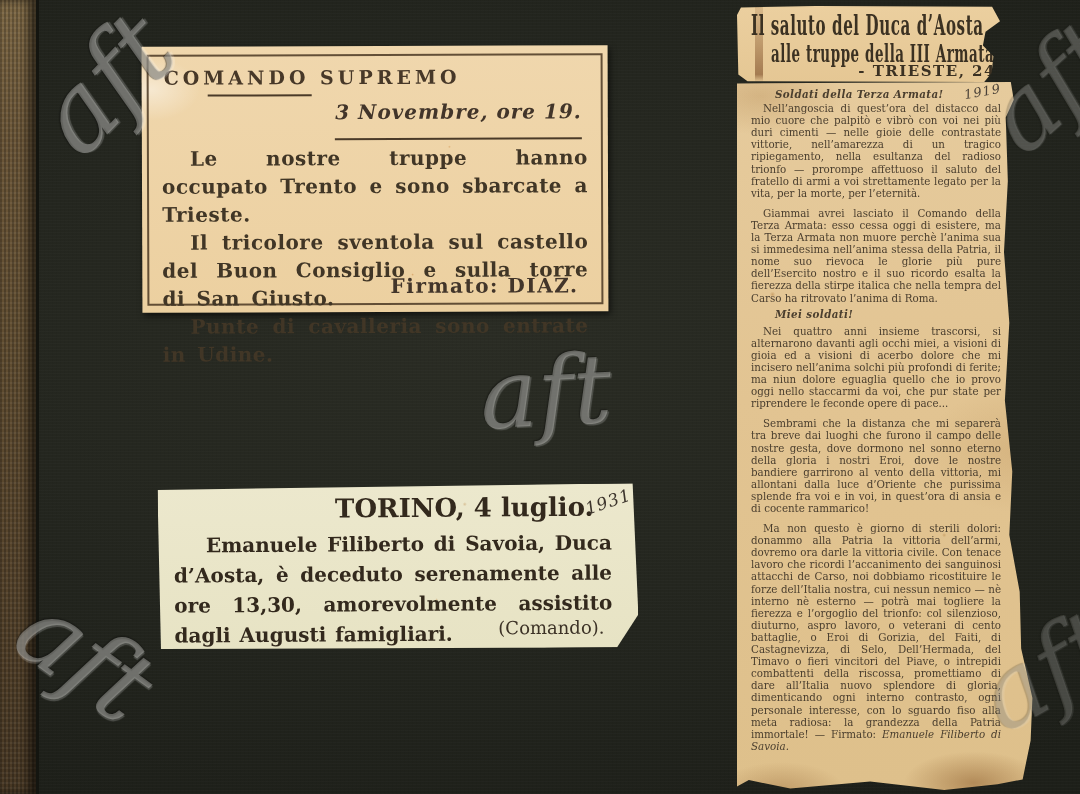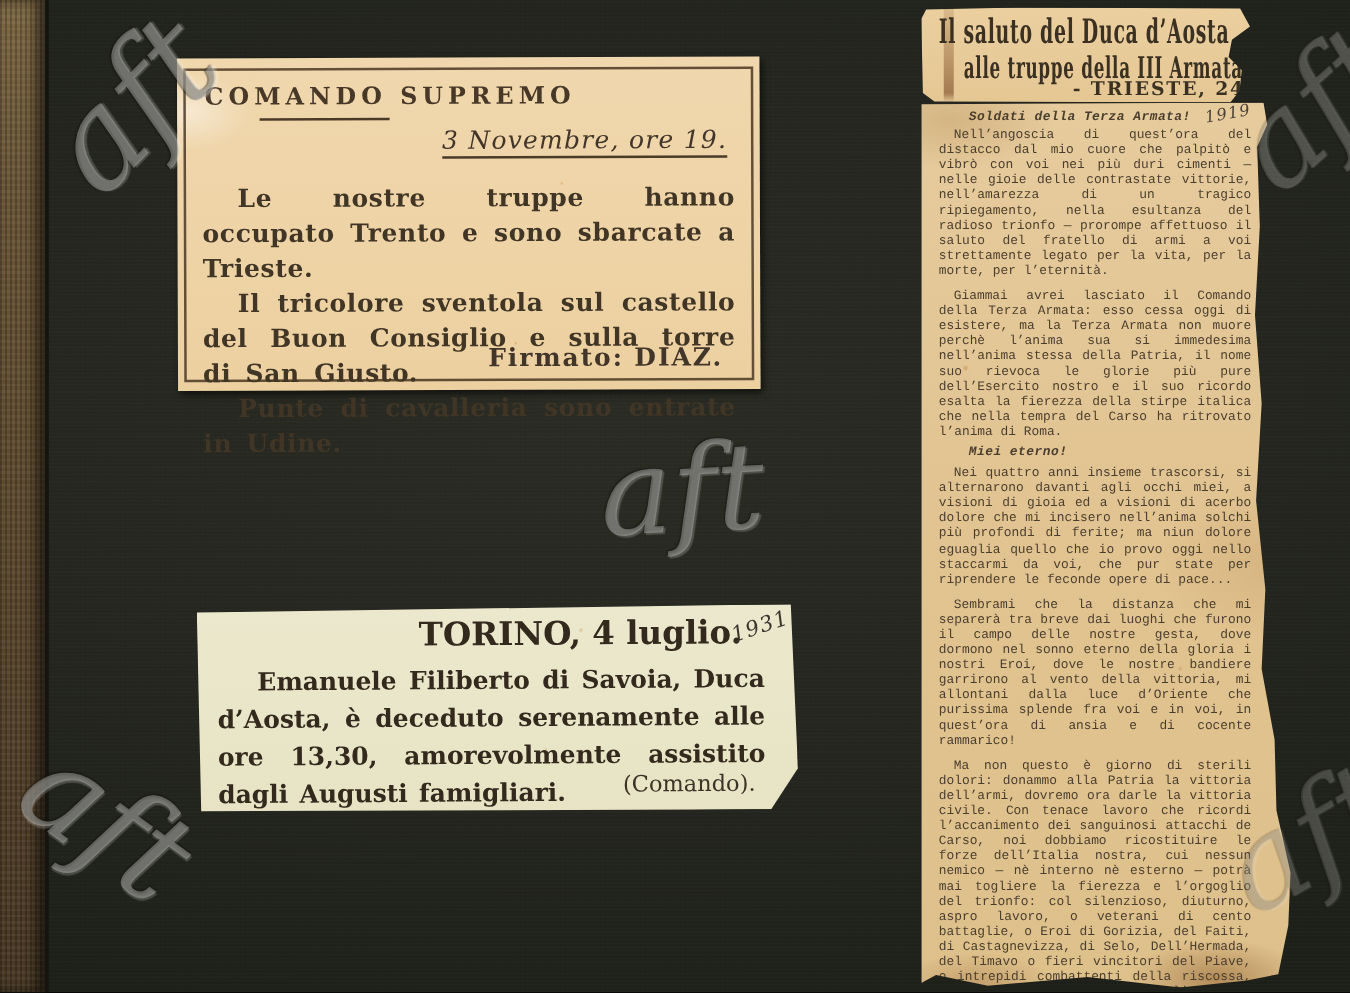--- a/index.html
+++ b/index.html
@@ -99,7 +99,7 @@
   .ar-year{position:absolute;right:32px;top:2px;font-size:13px;font-style:italic;
     color:#4a4138;transform:rotate(-10deg);letter-spacing:1px;z-index:2;}
   .ar-text{position:absolute;left:0;top:0;right:0;bottom:0;padding:6px 32px 16px 14px;
-    font-size:10.3px;line-height:12.1px;color:#4a3e2e;text-align:justify;font-family:Liberation Mono, monospace;}
+    font-size:10.3px;line-height:12.1px;color:#4a3e2e;text-align:justify;}
   .ar-salut{font-style:italic;font-weight:bold;text-indent:24px;margin-bottom:2px;letter-spacing:0.4px;}
   .ar-text p{margin:0 0 3px;text-indent:12px;}
   .ar-mid{font-style:italic;font-weight:bold;text-indent:24px;margin:4px 0 5px;letter-spacing:0.4px;}

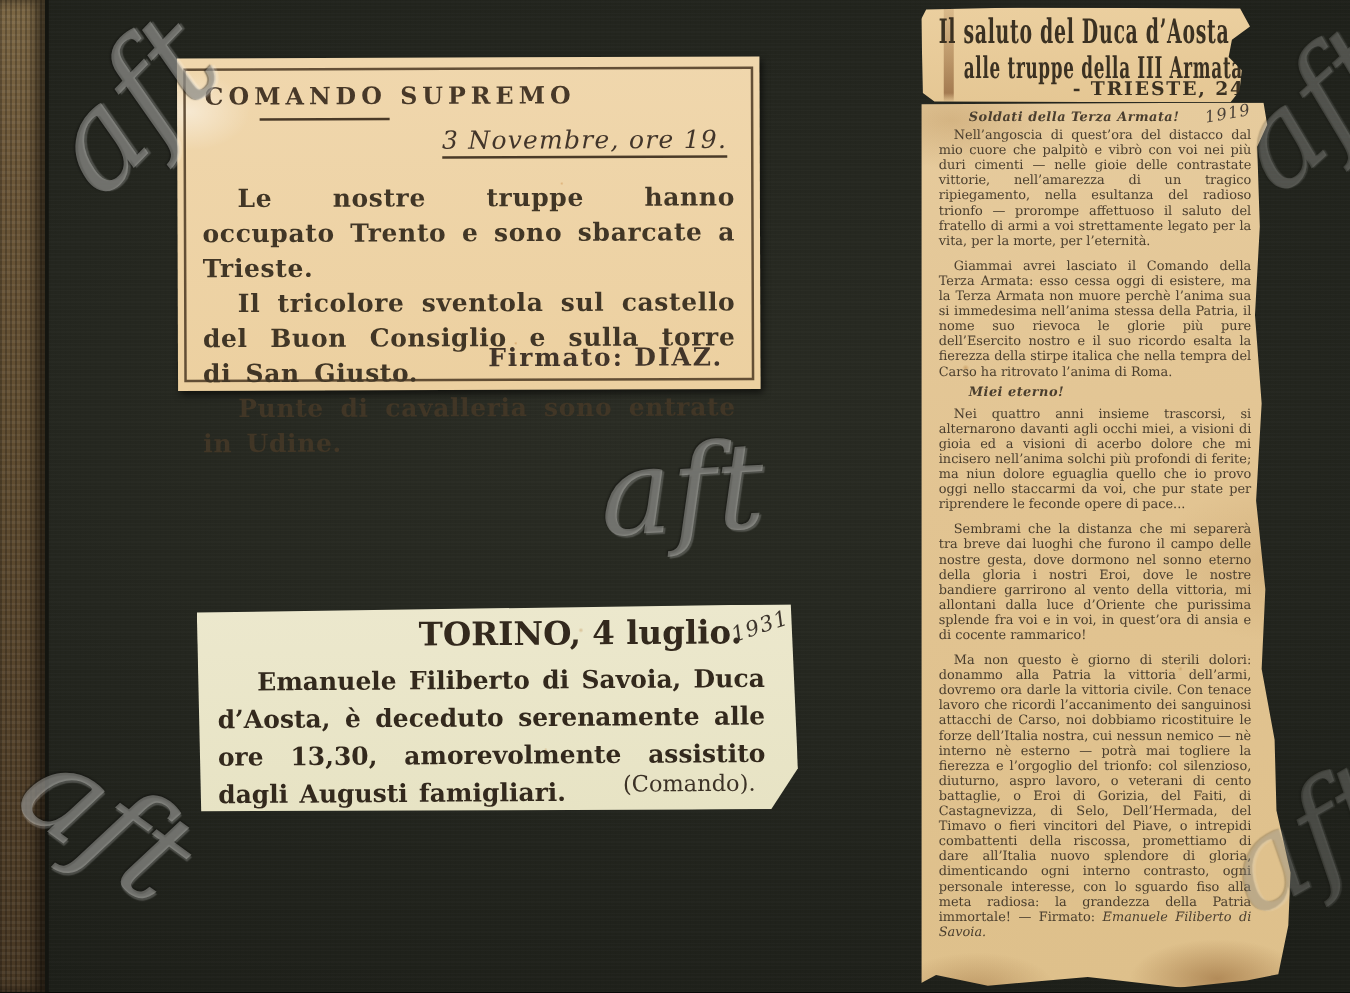--- a/index.html
+++ b/index.html
@@ -47,8 +47,8 @@
   .cs-header{position:absolute;left:22px;top:20px;font-size:19px;font-weight:bold;
     letter-spacing:4px;color:#473828;}
   .cs-rule{position:absolute;left:66px;top:48px;width:104px;height:2px;background:#4a3a28;}
-  .cs-date{position:absolute;right:26px;top:54px;font-size:20px;font-weight:normal;font-style:italic;
-    color:#42352a;border-bottom:2px solid #4a3a28;padding-bottom:1px;letter-spacing:1px;}
+  .cs-date{position:absolute;right:26px;top:54px;font-size:20px;font-weight:bold;font-style:italic;
+    color:#42352a;border-bottom:2px solid #4a3a28;padding-bottom:14px;letter-spacing:1px;}
   .cs-body{position:absolute;left:20px;right:20px;top:98px;
     font-size:20px;font-weight:bold;letter-spacing:0.5px;word-spacing:4px;
     line-height:28px;color:#413626;text-align:justify;}

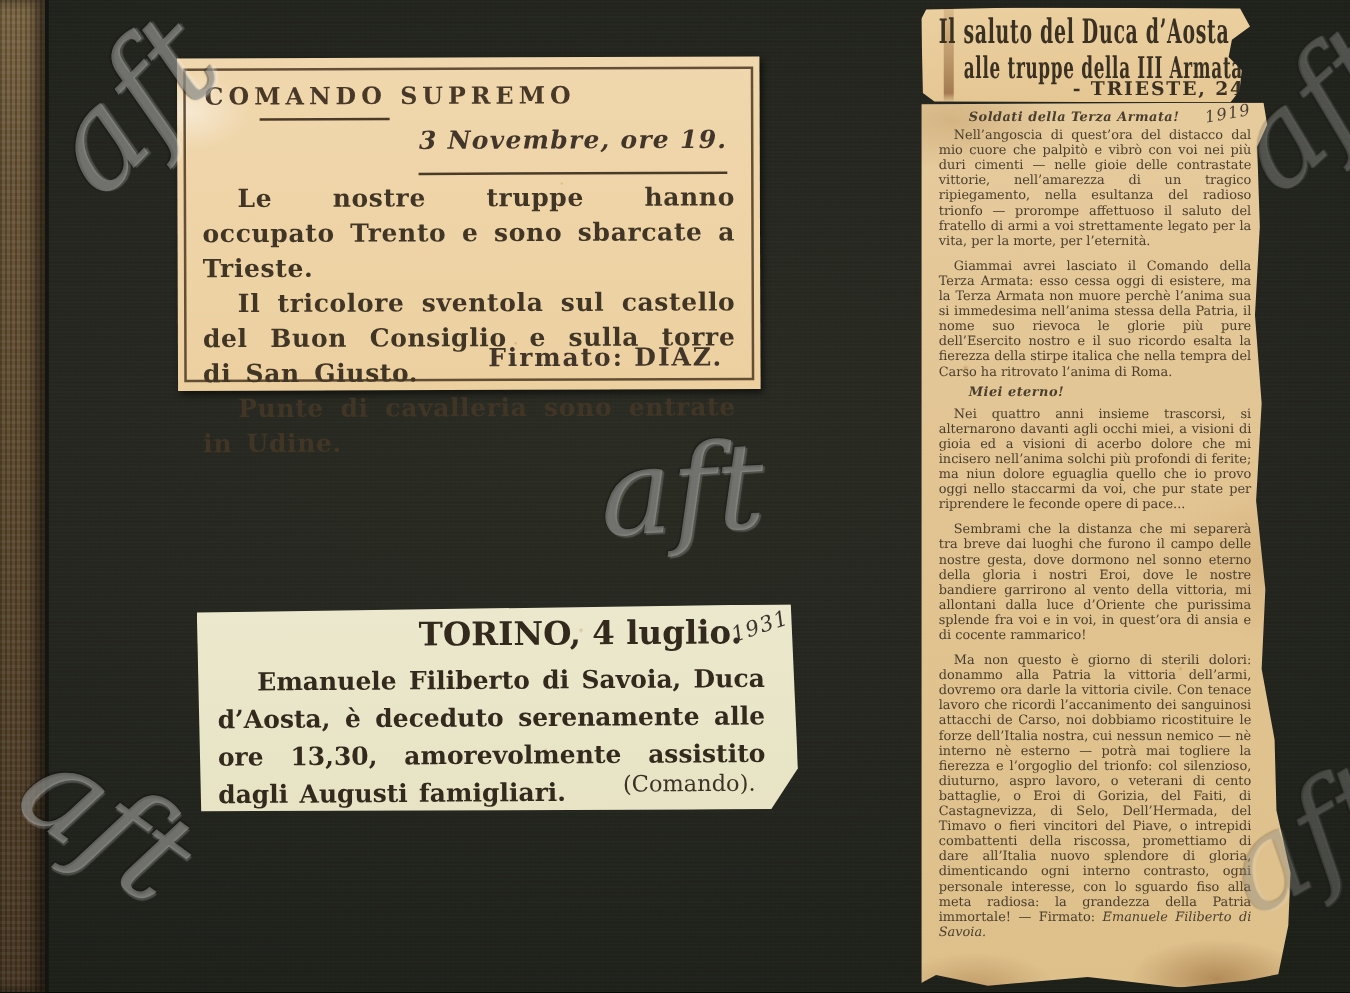--- a/index.html
+++ b/index.html
@@ -146,7 +146,7 @@
       <p>Nell’angoscia di quest’ora del distacco dal mio cuore che palpitò e vibrò con voi nei più duri cimenti — nelle gioie delle contrastate vittorie, nell’amarezza di un tragico ripiegamento, nella esultanza del radioso trionfo — prorompe affettuoso il saluto del fratello di armi a voi strettamente legato per la vita, per la morte, per l’eternità.</p>
       <div class="ar-gap"></div>
       <p>Giammai avrei lasciato il Comando della Terza Armata: esso cessa oggi di esistere, ma la Terza Armata non muore perchè l’anima sua si immedesima nell’anima stessa della Patria, il nome suo rievoca le glorie più pure dell’Esercito nostro e il suo ricordo esalta la fierezza della stirpe italica che nella tempra del Carso ha ritrovato l’anima di Roma.</p>
-      <div class="ar-mid">Miei eterno!</div>
+      <div class="ar-mid">Miei soldati!</div>
       <p>Nei quattro anni insieme trascorsi, si alternarono davanti agli occhi miei, a visioni di gioia ed a visioni di acerbo dolore che mi incisero nell’anima solchi più profondi di ferite; ma niun dolore eguaglia quello che io provo oggi nello staccarmi da voi, che pur state per riprendere le feconde opere di pace...</p>
       <div class="ar-gap"></div>
       <p>Sembrami che la distanza che mi separerà tra breve dai luoghi che furono il campo delle nostre gesta, dove dormono nel sonno eterno della gloria i nostri Eroi, dove le nostre bandiere garrirono al vento della vittoria, mi allontani dalla luce d’Oriente che purissima splende fra voi e in voi, in quest’ora di ansia e di cocente rammarico!</p>

